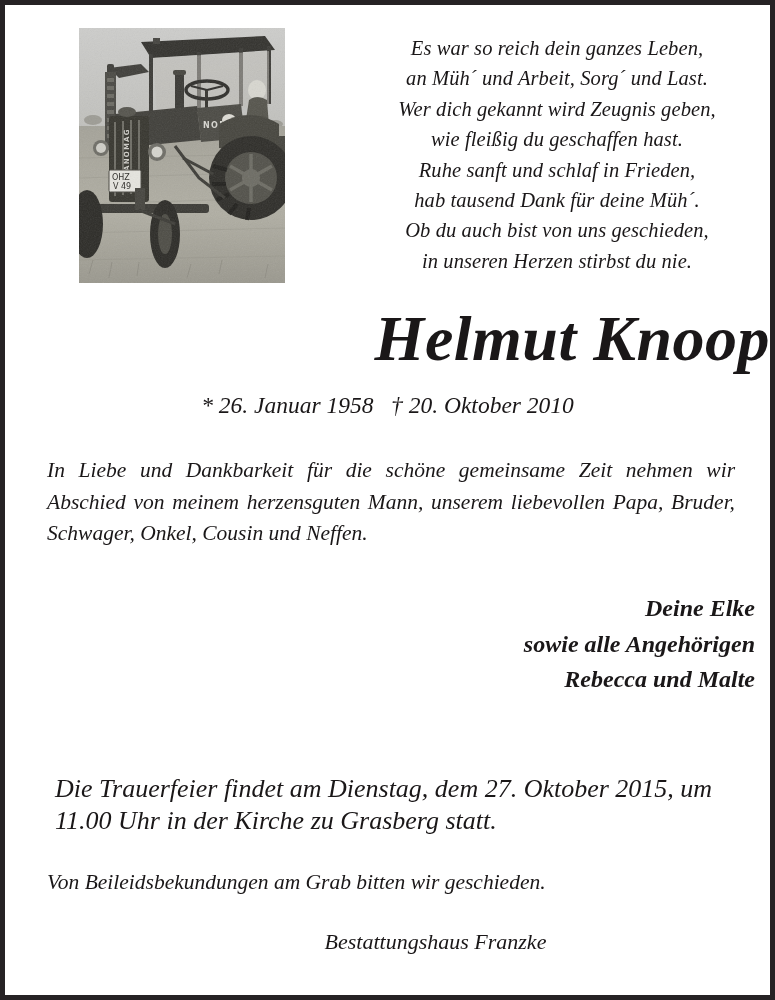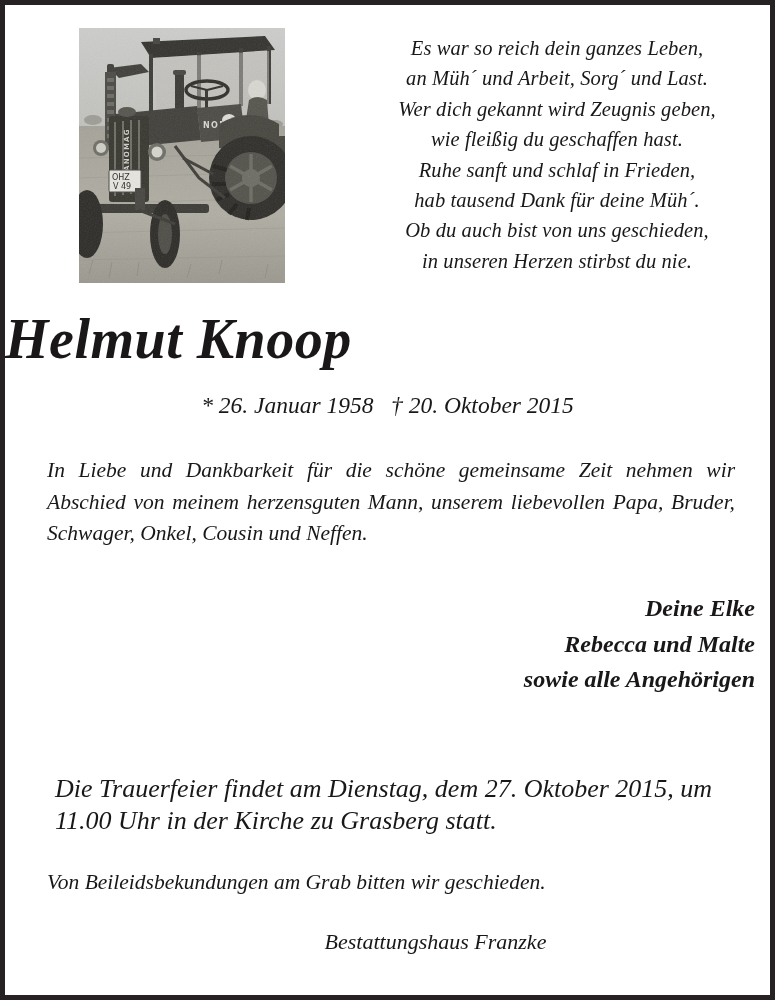--- a/index.html
+++ b/index.html
@@ -63,10 +63,10 @@
     left: 0;
     top: 303px;
     width: 765px;
-    text-align: left;
+    text-align: right;
     font-weight: bold;
     font-style: italic;
-    font-size: 56px;
+    font-size: 64px;
     line-height: 62px;
     letter-spacing: 0.5px;
   }

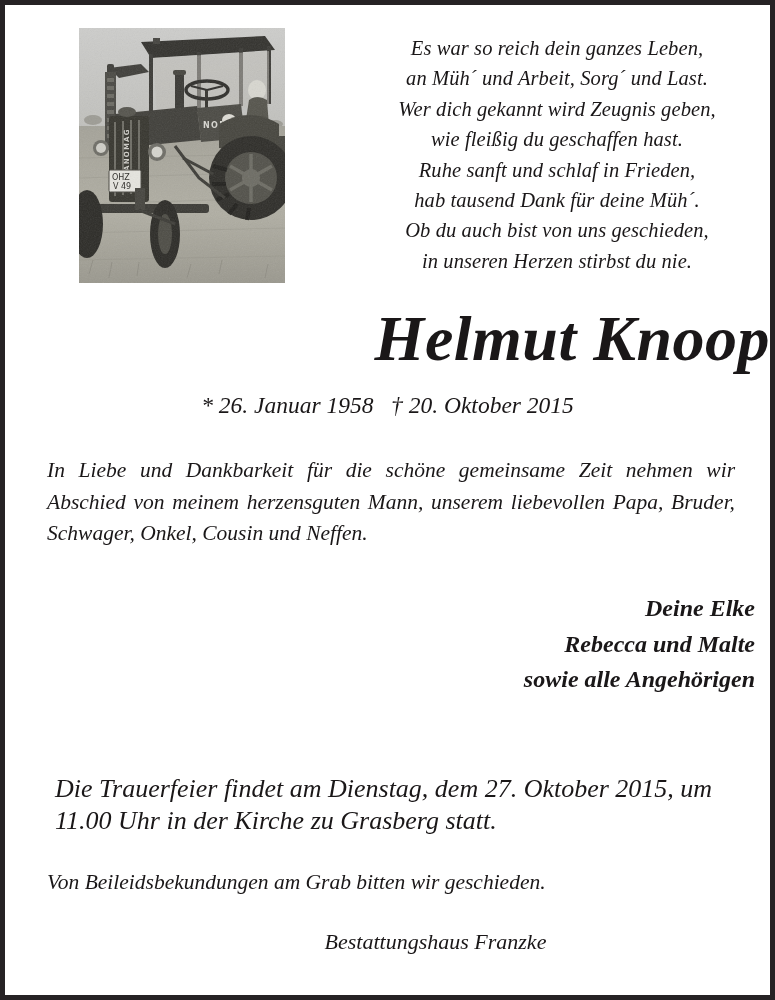--- a/index.html
+++ b/index.html
@@ -333,7 +333,7 @@
 
   <div class="deceased-name">Helmut Knoop</div>
 
-  <div class="life-dates">* 26. Januar 1958   † 20. Oktober 2015</div>
+  <div class="life-dates">* 26. Januar 1958   † 20. Oktober 2010</div>
 
   <div class="farewell">In Liebe und Dankbarkeit für die schöne gemeinsame Zeit nehmen wir Abschied von meinem herzensguten Mann, unserem liebevollen Papa, Bruder, Schwager, Onkel, Cousin und Neffen.</div>
 

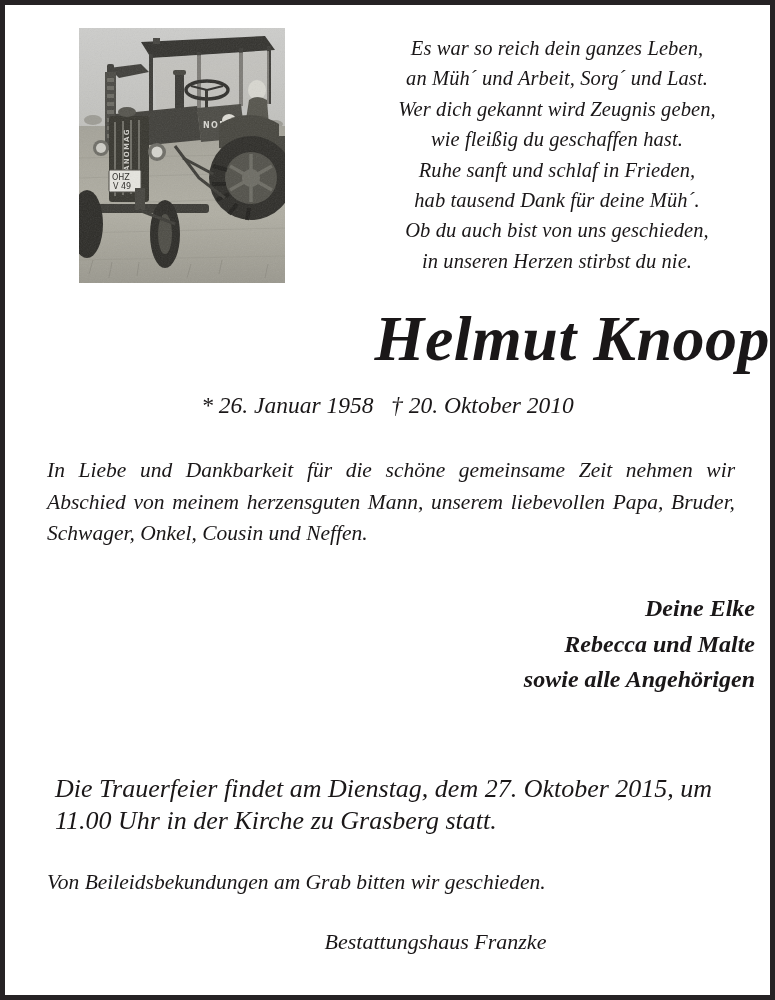--- a/index.html
+++ b/index.html
@@ -339,8 +339,8 @@
 
   <div class="survivors">
     <span class="survivor-line">Deine Elke</span>
+    <span class="survivor-line">sowie alle Angehörigen</span>
     <span class="survivor-line">Rebecca und Malte</span>
-    <span class="survivor-line">sowie alle Angehörigen</span>
   </div>
 
   <div class="service-info">Die Trauerfeier findet am Dienstag, dem 27. Oktober 2015, um

